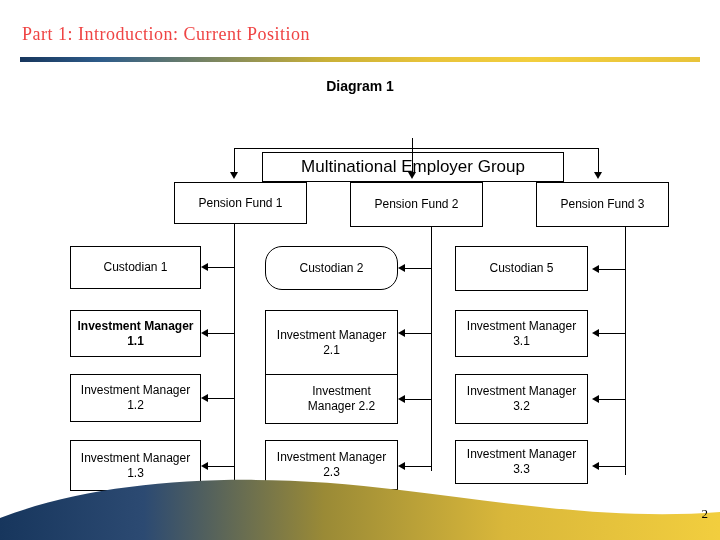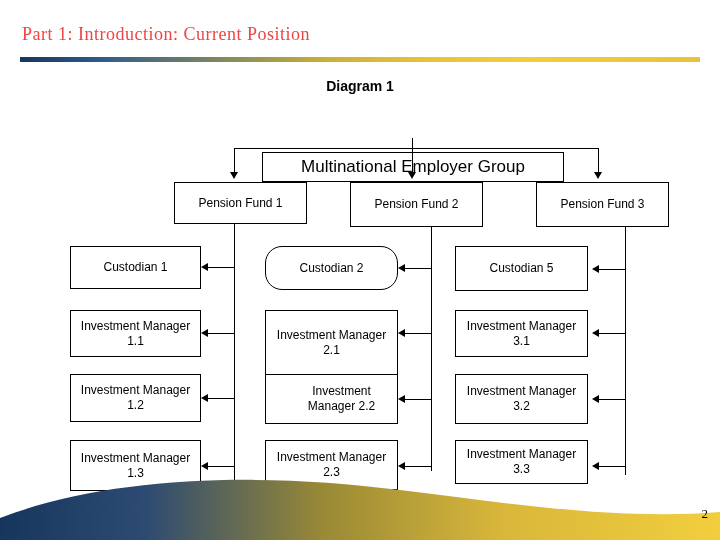--- a/index.html
+++ b/index.html
@@ -147,7 +147,7 @@
   <div class="line hline" style="left:208px; top:267px; width:26px;"></div>
   <div class="arrow-left" style="left:201px; top:263px;"></div>
 
-  <div class="node" style="left:70px; top:310px; width:131px; height:47px;">
+  <div class="node" style="left:70px; top:310px; width:131px; height:47px;font-weight:bold;">
     <span>Investment Manager 1.1</span>
   </div>
   <div class="line hline" style="left:208px; top:333px; width:26px;"></div>

